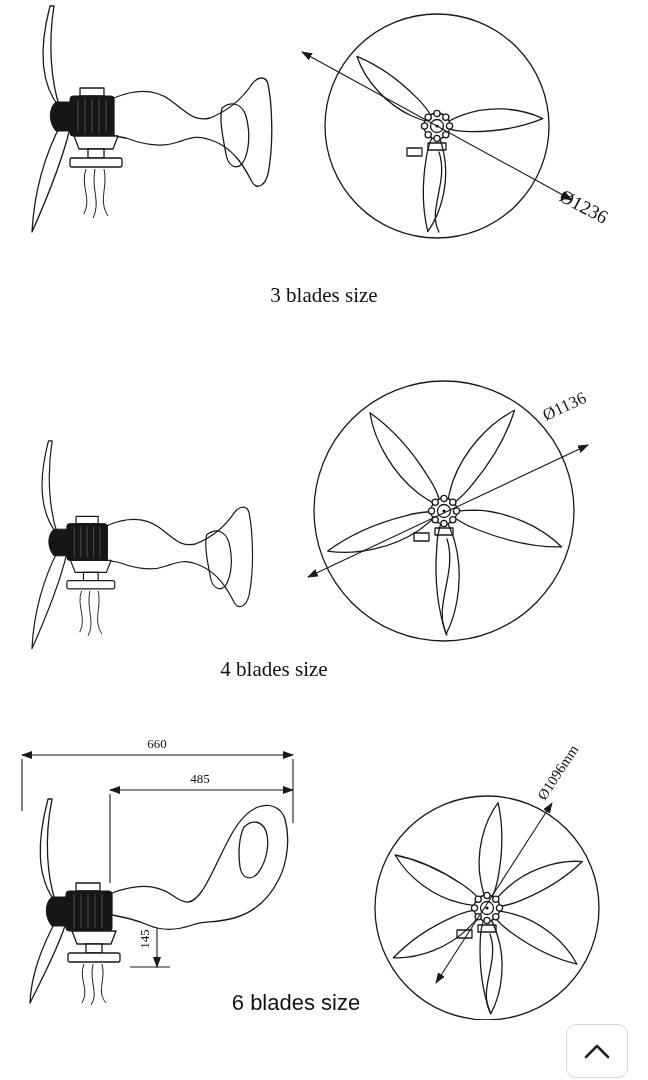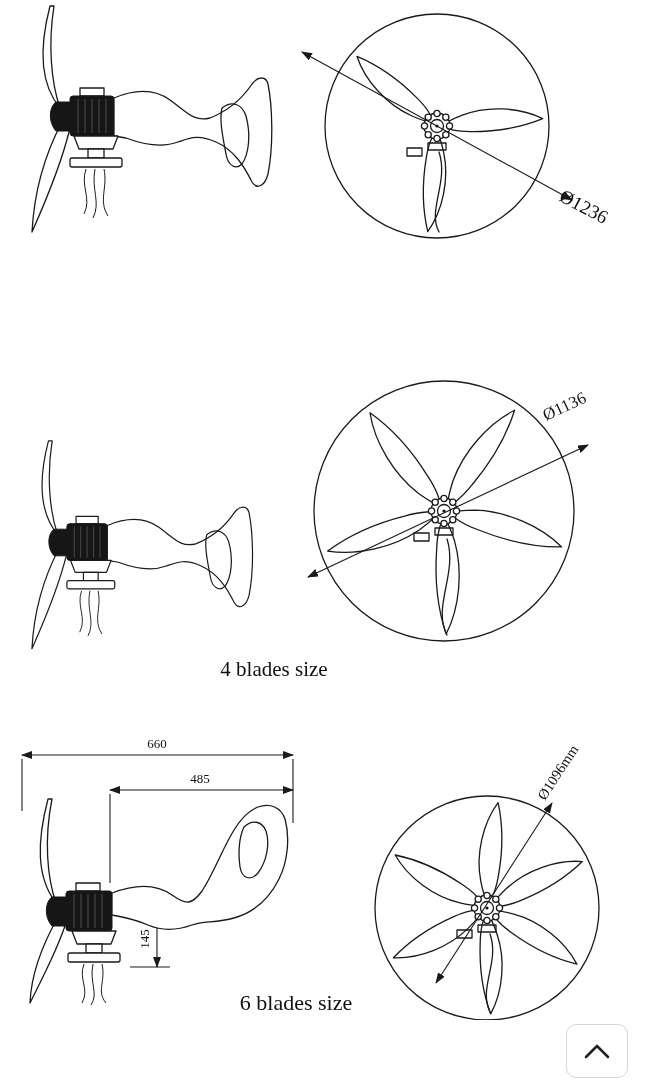--- a/index.html
+++ b/index.html
@@ -90,6 +90,7 @@
       <text class="dlabel" font-size="19" x="558" y="200" transform="rotate(28 558 200)">Ø1236</text>
     </g>
   </svg>
+  <div class="caption" style="top:283px;left:0;width:648px;">3 blades size</div>
 
   <svg width="648" height="300" viewBox="0 0 648 300" style="top:355px">
     <g transform="translate(8,84) scale(0.92)">

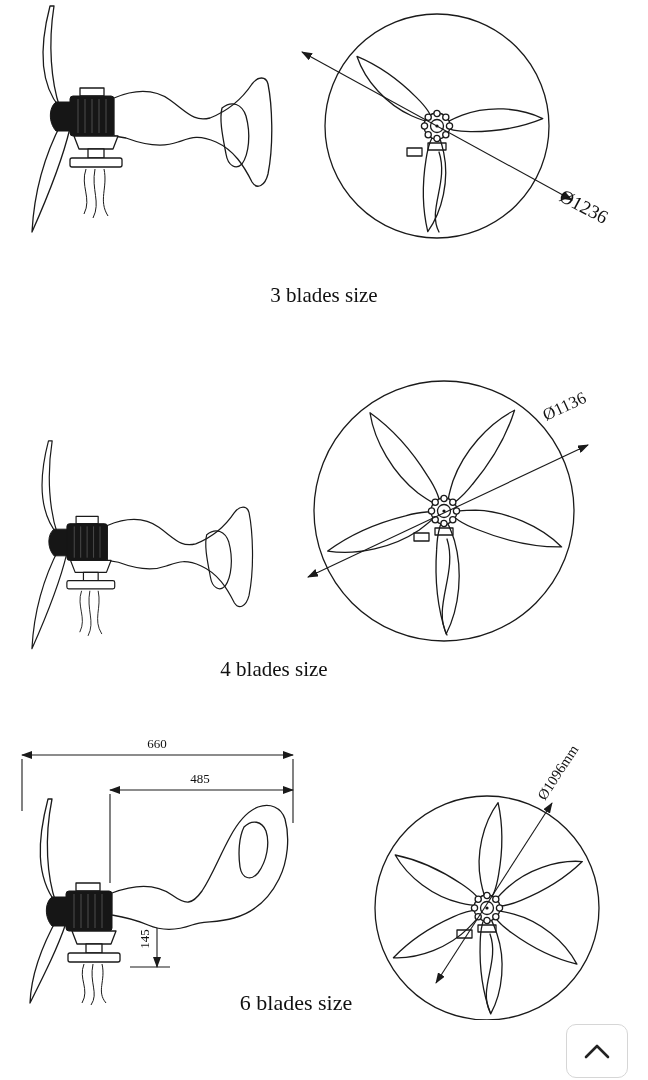--- a/index.html
+++ b/index.html
@@ -14,7 +14,7 @@
   .dlabel{font-family:"Liberation Serif",serif;fill:#111;}
   .dnum{font-family:"Liberation Serif",serif;font-size:13px;fill:#111;text-anchor:middle;}
   .caption{position:absolute;text-align:center;font-size:21px;color:#111;}
-  .caption.sans{font-family:Liberation Serif, serif;font-size:22px;}
+  .caption.sans{font-family:Liberation Sans, sans-serif;font-size:22px;}
   .scroll-top{position:absolute;left:566px;top:1024px;width:60px;height:52px;
     border:1.5px solid #d6d6d6;border-radius:10px;background:#fff;
     display:flex;align-items:center;justify-content:center;cursor:pointer;

